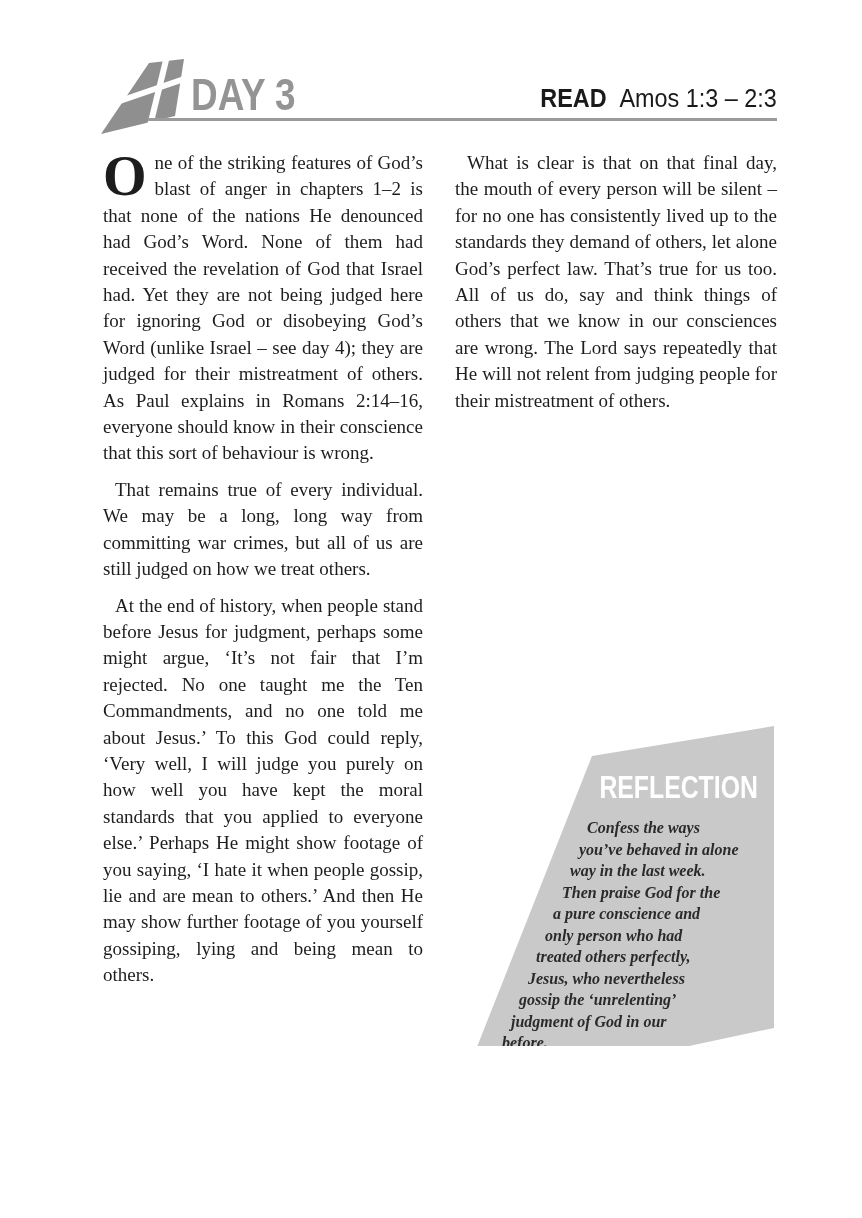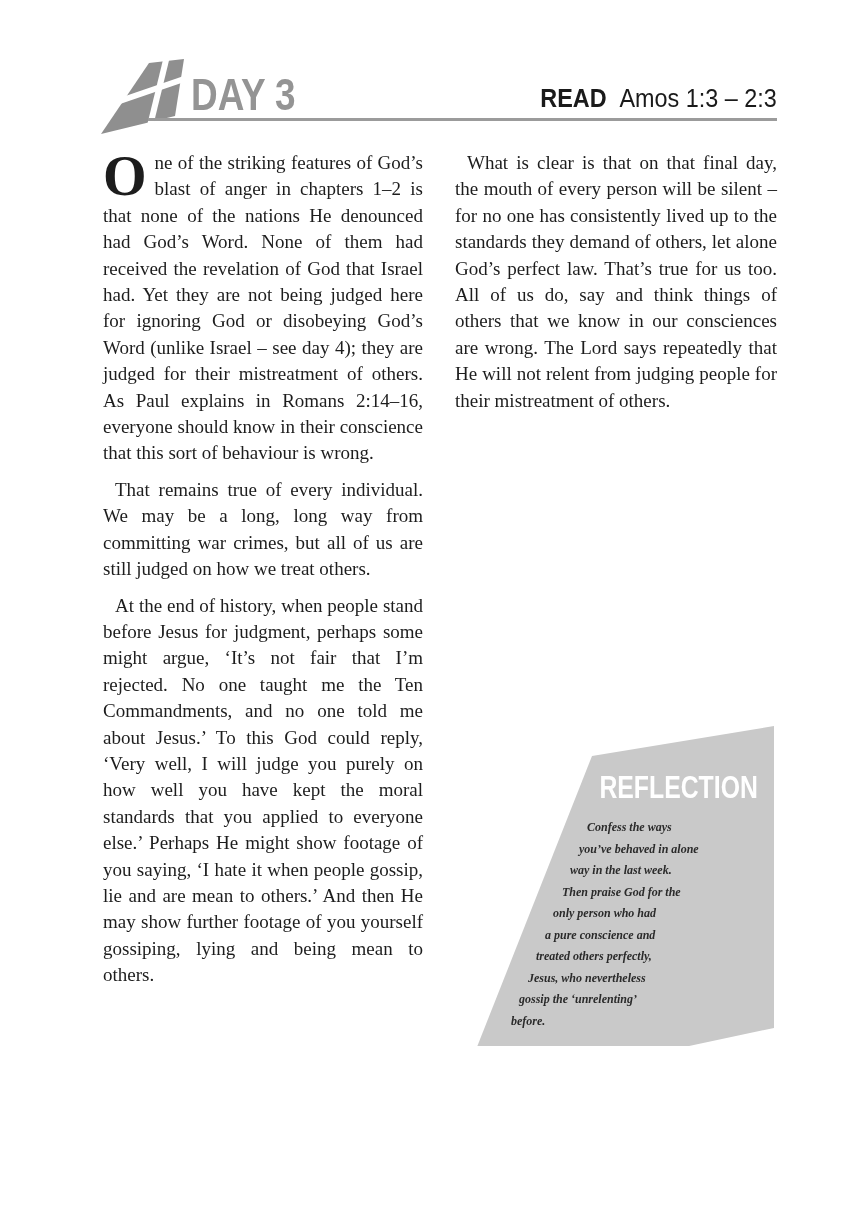--- a/index.html
+++ b/index.html
@@ -70,7 +70,7 @@
   .r-line{
     font-family:"Liberation Serif", serif;
     font-weight:700;font-style:italic;
-    font-size:12px;line-height:21.5px;
+    font-size:16px;line-height:21.5px;
     color:#2a2a2a;
     white-space:nowrap;
   }

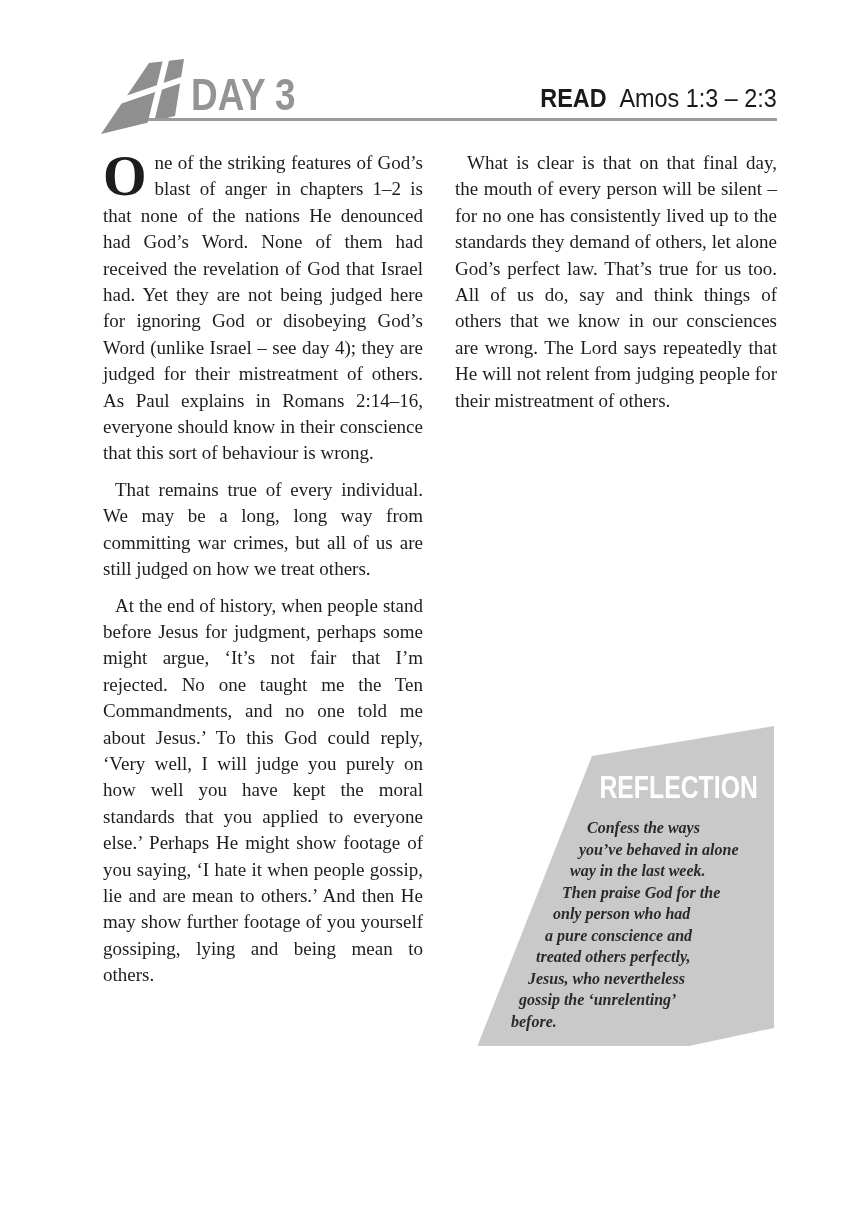--- a/index.html
+++ b/index.html
@@ -130,8 +130,8 @@
       <div class="r-line">you’ve behaved in alone</div>
       <div class="r-line">way in the last week.</div>
       <div class="r-line">Then praise God for the</div>
+      <div class="r-line">a pure conscience and</div>
       <div class="r-line">only person who had</div>
-      <div class="r-line">a pure conscience and</div>
       <div class="r-line">treated others perfectly,</div>
       <div class="r-line">Jesus, who nevertheless</div>
       <div class="r-line">gossip the ‘unrelenting’</div>

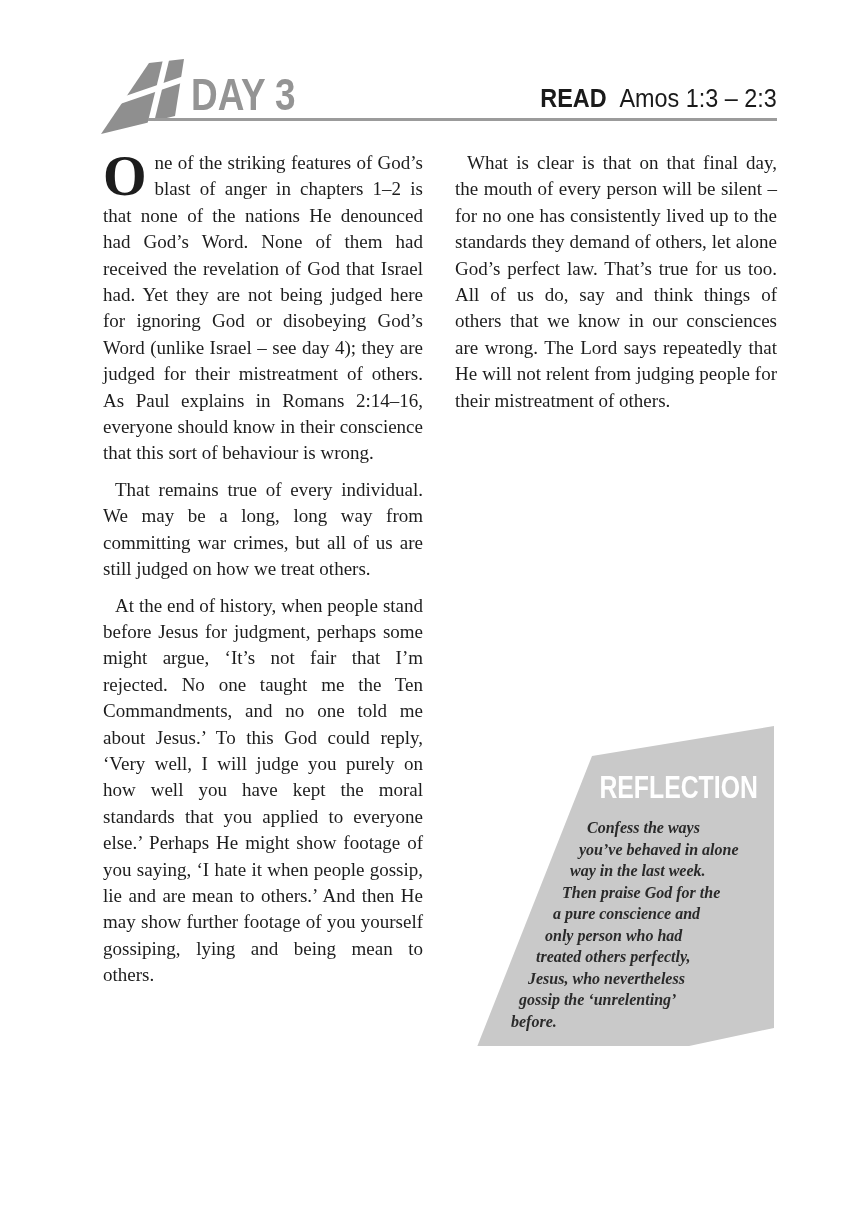--- a/index.html
+++ b/index.html
@@ -135,6 +135,7 @@
       <div class="r-line">treated others perfectly,</div>
       <div class="r-line">Jesus, who nevertheless</div>
       <div class="r-line">gossip the ‘unrelenting’</div>
+      <div class="r-line">judgment of God in our</div>
       <div class="r-line">before.</div>
     </div>
   </div>

